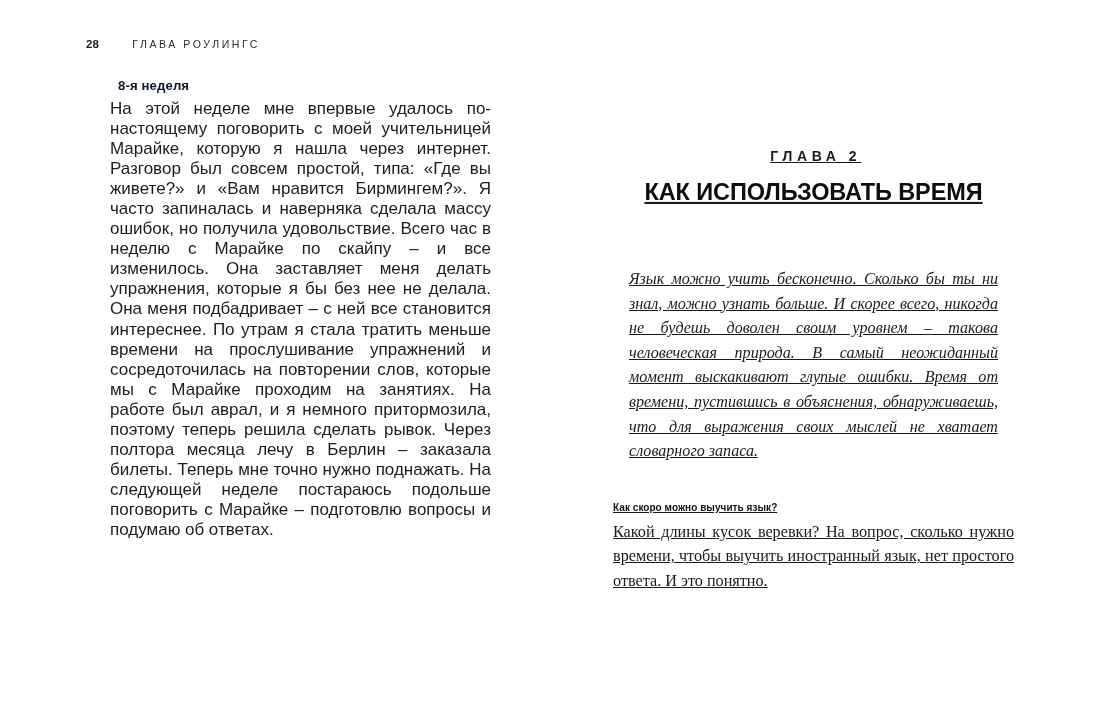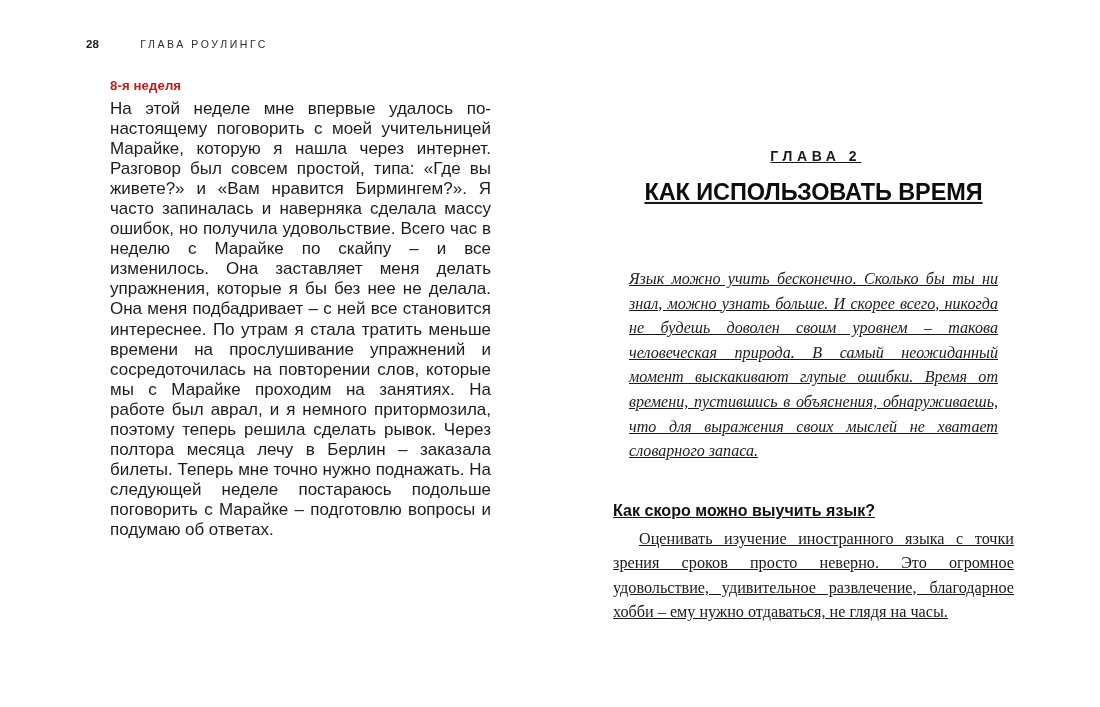--- a/index.html
+++ b/index.html
@@ -30,7 +30,6 @@
     display: flex;
     align-items: baseline;
     white-space: nowrap;
-    gap: 8px;
   }
   .folio {
     font-family: "Liberation Sans", sans-serif;

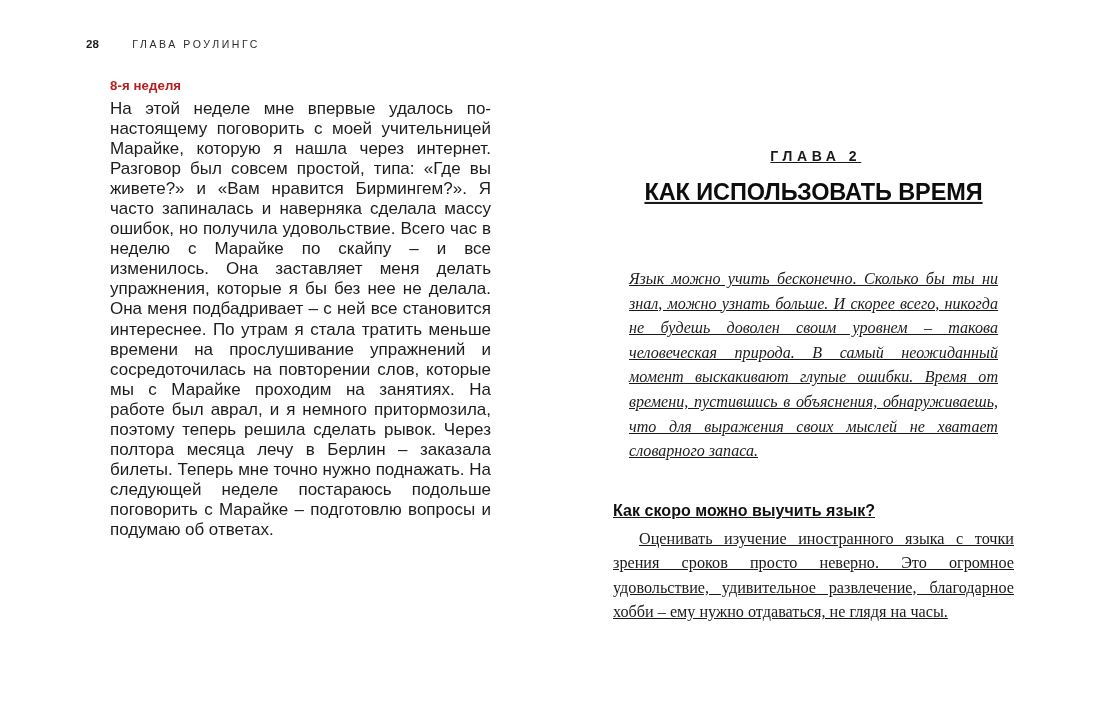--- a/index.html
+++ b/index.html
@@ -58,9 +58,9 @@
     font-family: "Liberation Sans", sans-serif;
     font-size: 13.2px;
     font-weight: 700;
-    color: #b91c1c;
+    color: #0f172a;
     letter-spacing: 0.1px;
-    margin: 0 0 6px 0;
+    margin: 0 0 6px 8px;
   }
   .sans-body {
     font-family: "Liberation Sans", sans-serif;

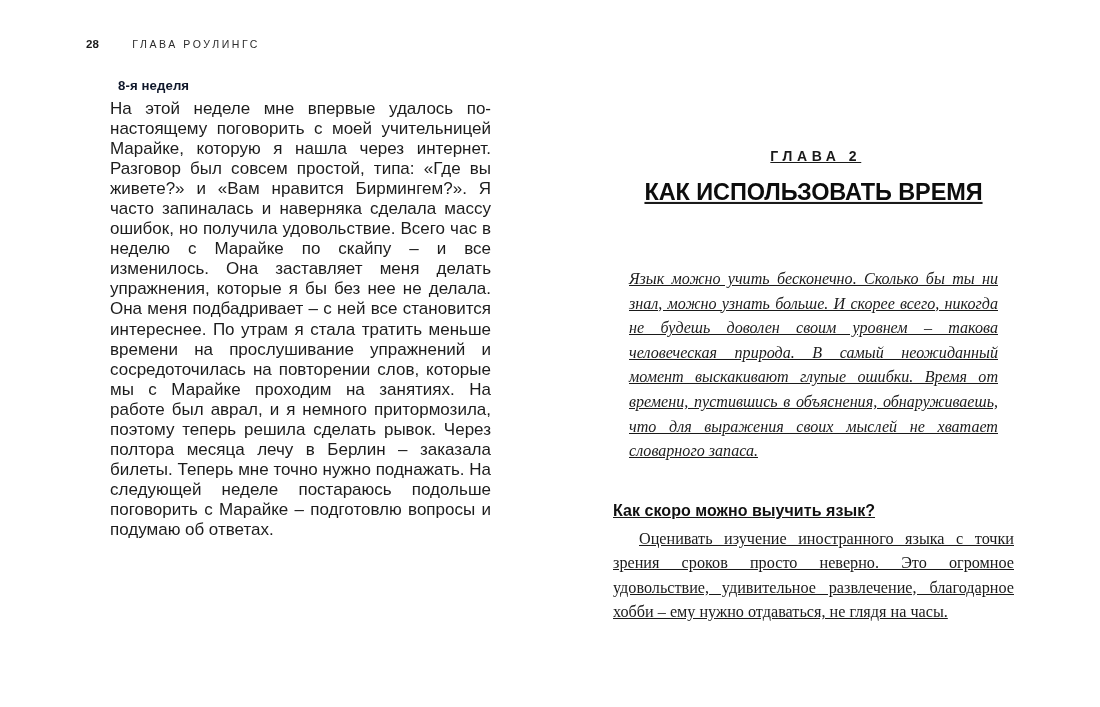--- a/index.html
+++ b/index.html
@@ -121,7 +121,7 @@
     margin-top: 38px;
     margin-bottom: 7px;
     font-family: "Liberation Sans", sans-serif;
-    font-size: 16px;
+    font-size: 10px;
     font-weight: 700;
     color: #111111;
     letter-spacing: 0.05px;

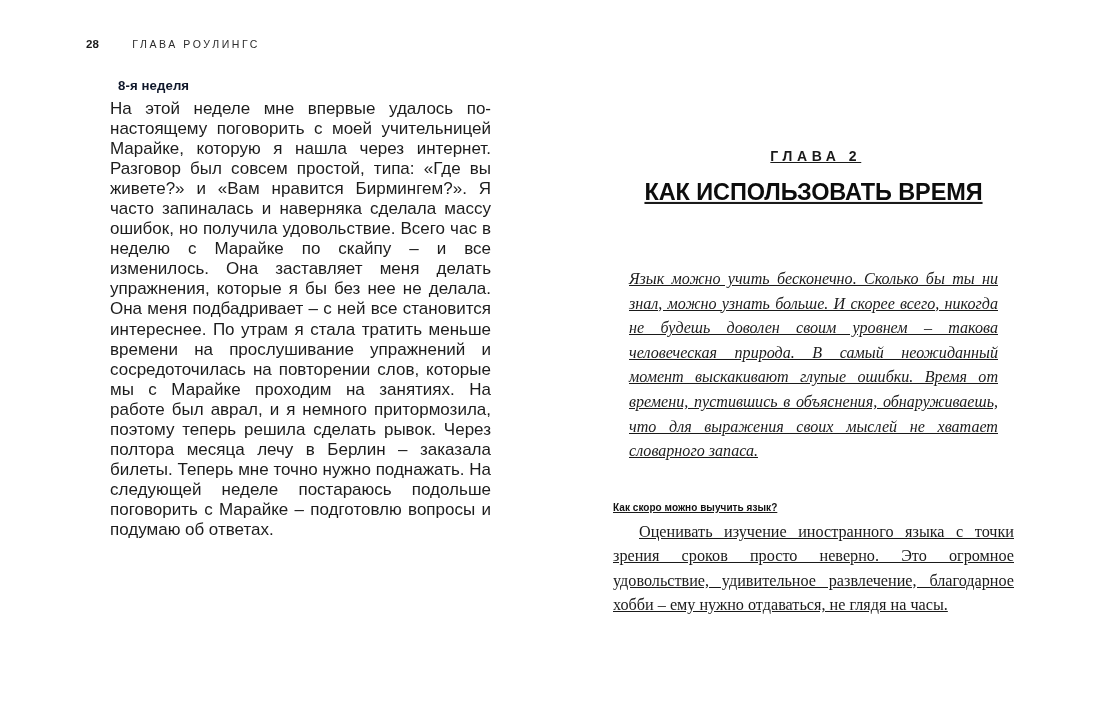--- a/index.html
+++ b/index.html
@@ -166,6 +166,7 @@
 
     <h3 class="sub-heading">Как скоро можно выучить язык?</h3>
 
+    <p class="serif-body">Какой длины кусок веревки? На вопрос, сколько нужно времени, чтобы выучить иностранный язык, нет простого ответа. И это понятно.</p>
 
     <p class="serif-body indented">Оценивать изучение иностранного языка с точки зрения сроков просто неверно. Это огромное удовольствие, удивительное развлечение, благодарное хобби – ему нужно отдаваться, не глядя на часы.</p>
   </div>

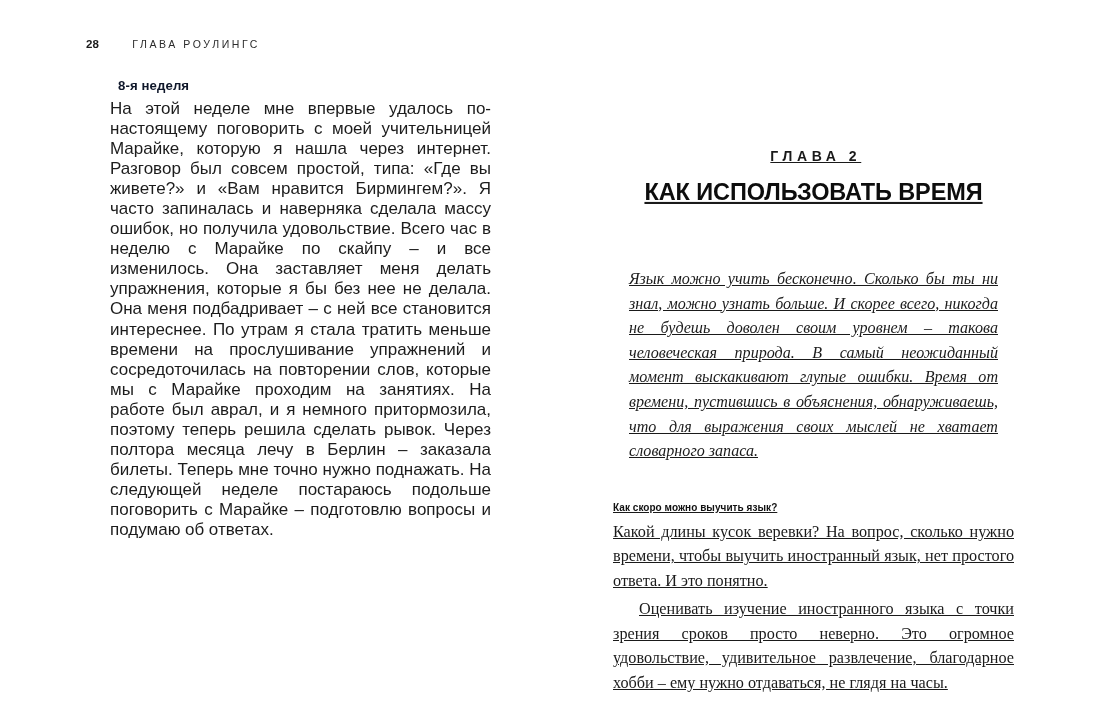--- a/index.html
+++ b/index.html
@@ -168,7 +168,6 @@
 
     <p class="serif-body">Какой длины кусок веревки? На вопрос, сколько нужно времени, чтобы выучить иностранный язык, нет простого ответа. И это понятно.</p>
 
-    <p class="serif-body indented">Оценивать изучение иностранного языка с точки зрения сроков просто неверно. Это огромное удовольствие, удивительное развлечение, благодарное хобби – ему нужно отдаваться, не глядя на часы.</p>
   </div>
 
 </div>

